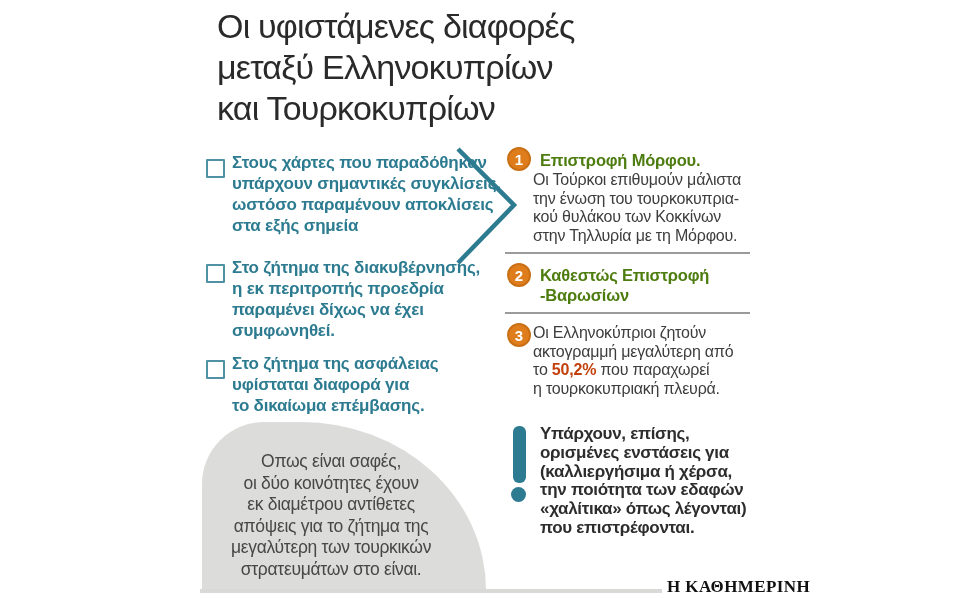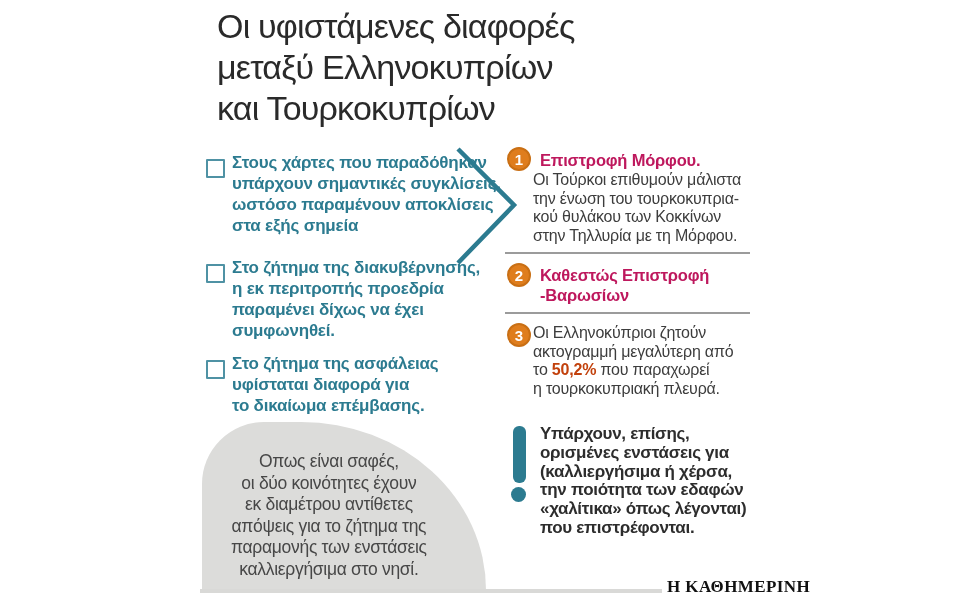--- a/index.html
+++ b/index.html
@@ -28,7 +28,7 @@
     display:flex;align-items:center;justify-content:center;}
   .badge span{color:#ffffff;font-weight:700;font-size:15px;line-height:1;}
   .num-heading{position:absolute;left:540px;font-size:16.5px;line-height:20px;
-    font-weight:700;color:#be185d;letter-spacing:-0.2px;white-space:nowrap;}
+    font-weight:700;color:#4d7c0f;letter-spacing:-0.2px;white-space:nowrap;}
   .num-body{position:absolute;left:533px;}
   .num-body div{font-size:16px;line-height:18.5px;color:#3d3d3d;
     letter-spacing:-0.2px;white-space:nowrap;}

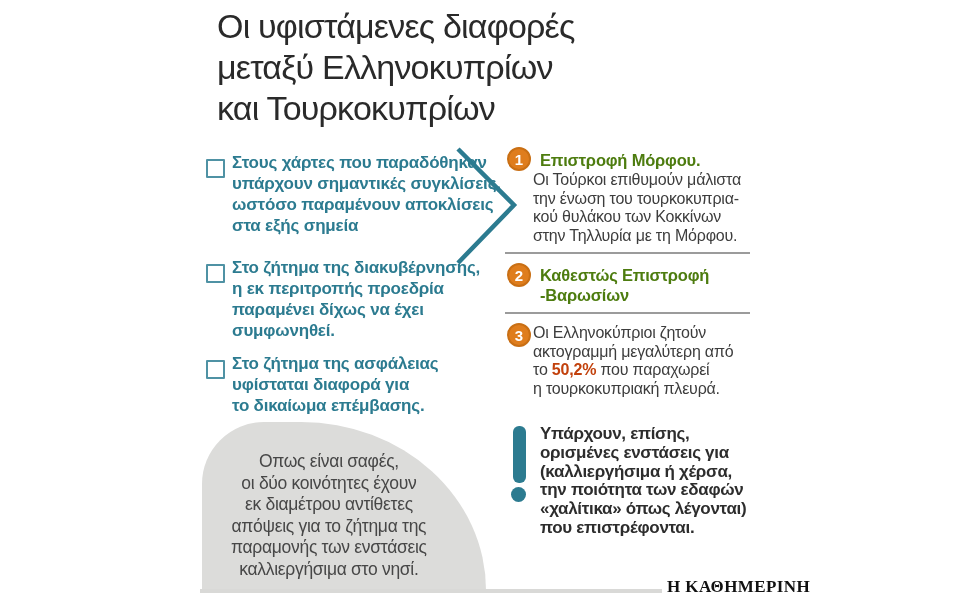--- a/index.html
+++ b/index.html
@@ -145,7 +145,7 @@
     <div>οι δύο κοινότητες έχουν</div>
     <div>εκ διαμέτρου αντίθετες</div>
     <div>απόψεις για το ζήτημα της</div>
-    <div>παραμονής των ενστάσεις</div>
+    <div>μεγαλύτερη των τουρκικών</div>
     <div>καλλιεργήσιμα στο νησί.</div>
   </div>
 

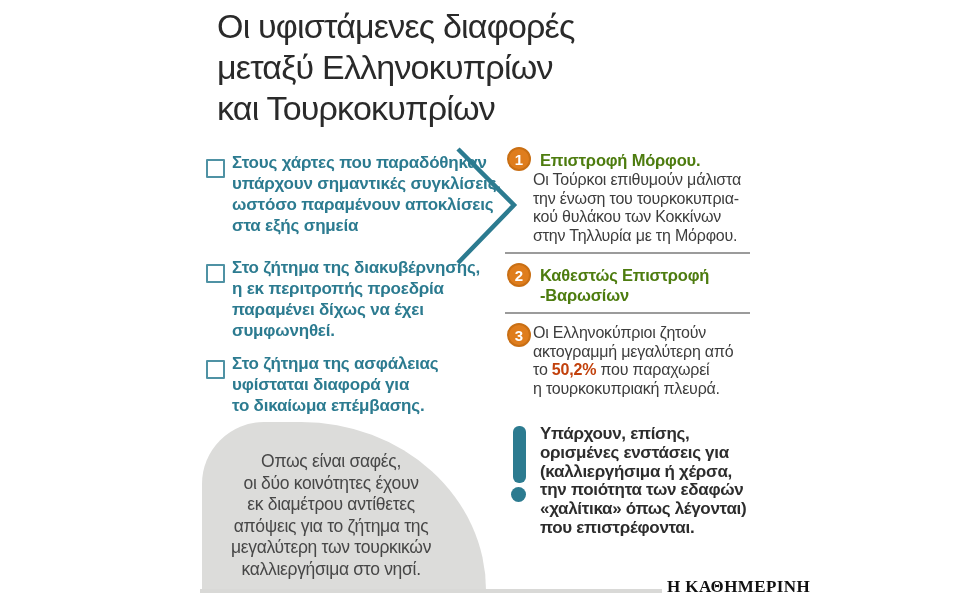--- a/index.html
+++ b/index.html
@@ -146,7 +146,7 @@
     <div>εκ διαμέτρου αντίθετες</div>
     <div>απόψεις για το ζήτημα της</div>
     <div>μεγαλύτερη των τουρκικών</div>
-    <div>καλλιεργήσιμα στο νησί.</div>
+    <div>στρατευμάτων στο είναι.</div>
   </div>
 
   <div class="footer-rule"></div>

